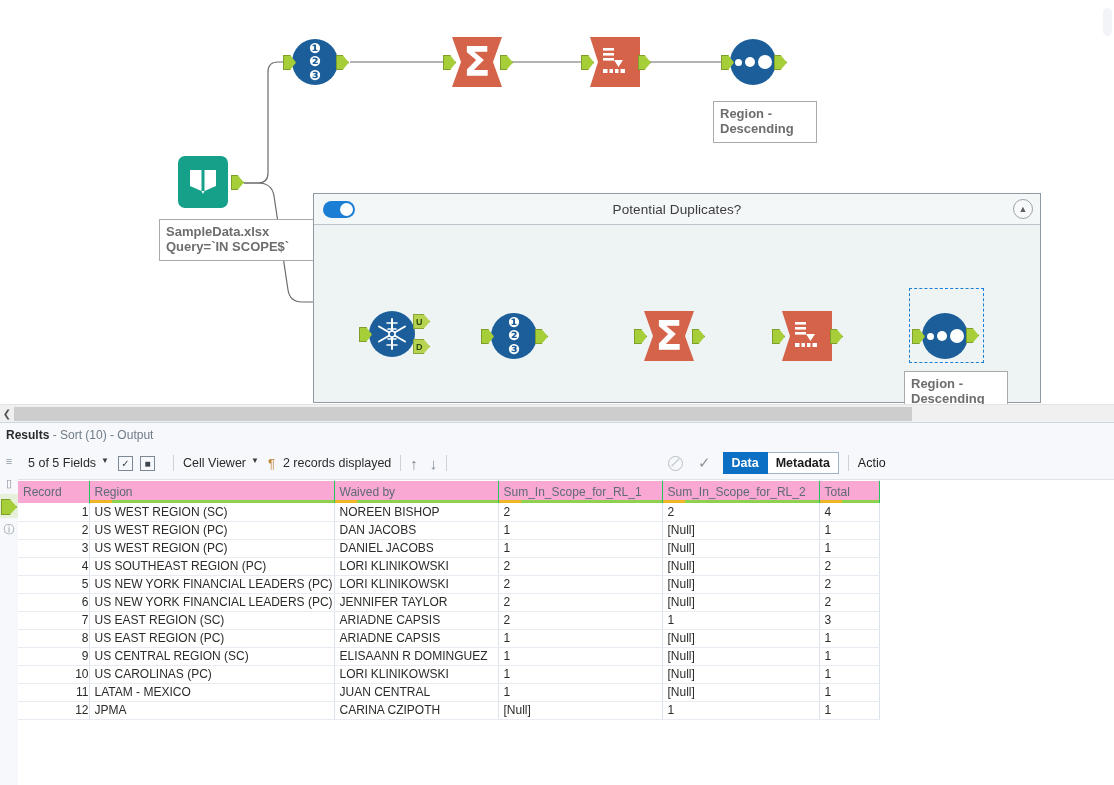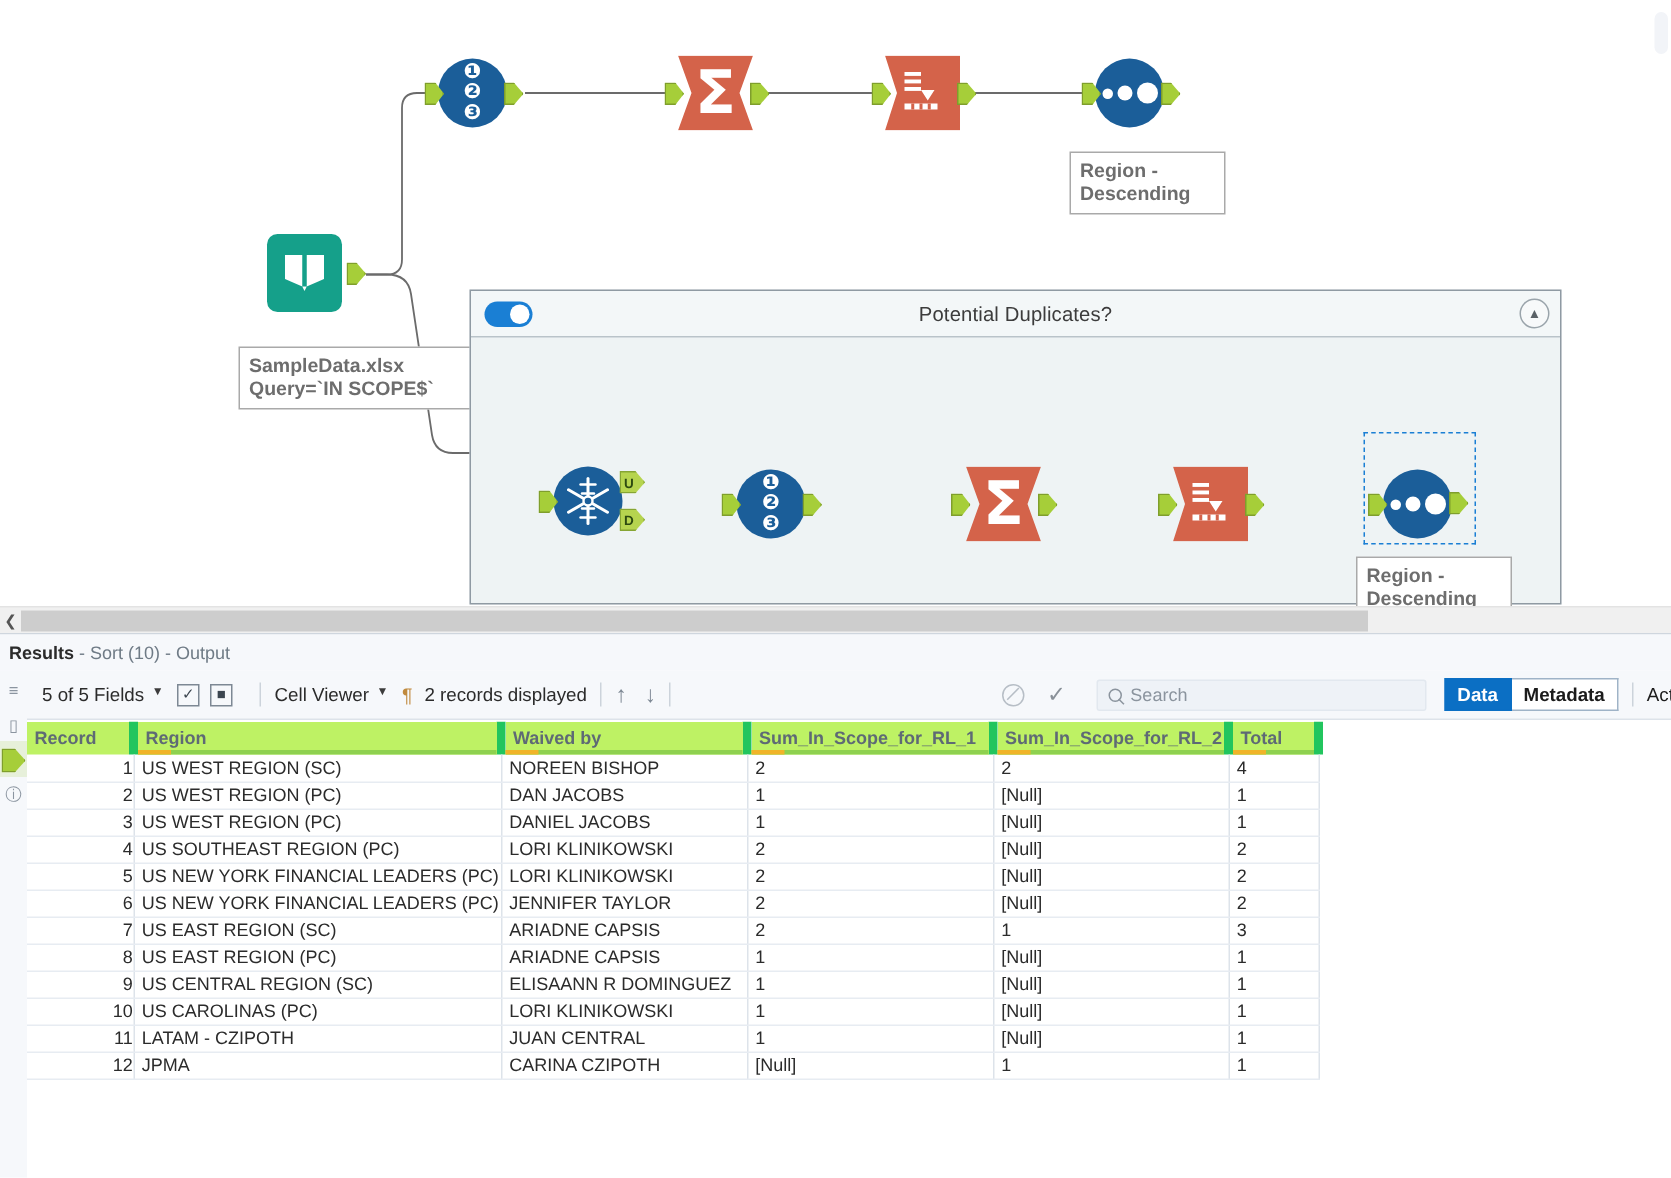--- a/index.html
+++ b/index.html
@@ -340,7 +340,7 @@
       </svg>
     </div>
     <div class="port out" style="left:231px; top:175px;"></div>
-    <div class="annot" style="left:159px; top:219px; width:168px;margin-top:12px;">SampleData.xlsx
+    <div class="annot" style="left:159px; top:219px; width:168px;">SampleData.xlsx
 Query=`IN SCOPE$`</div>
 
     <div id="tool-container">

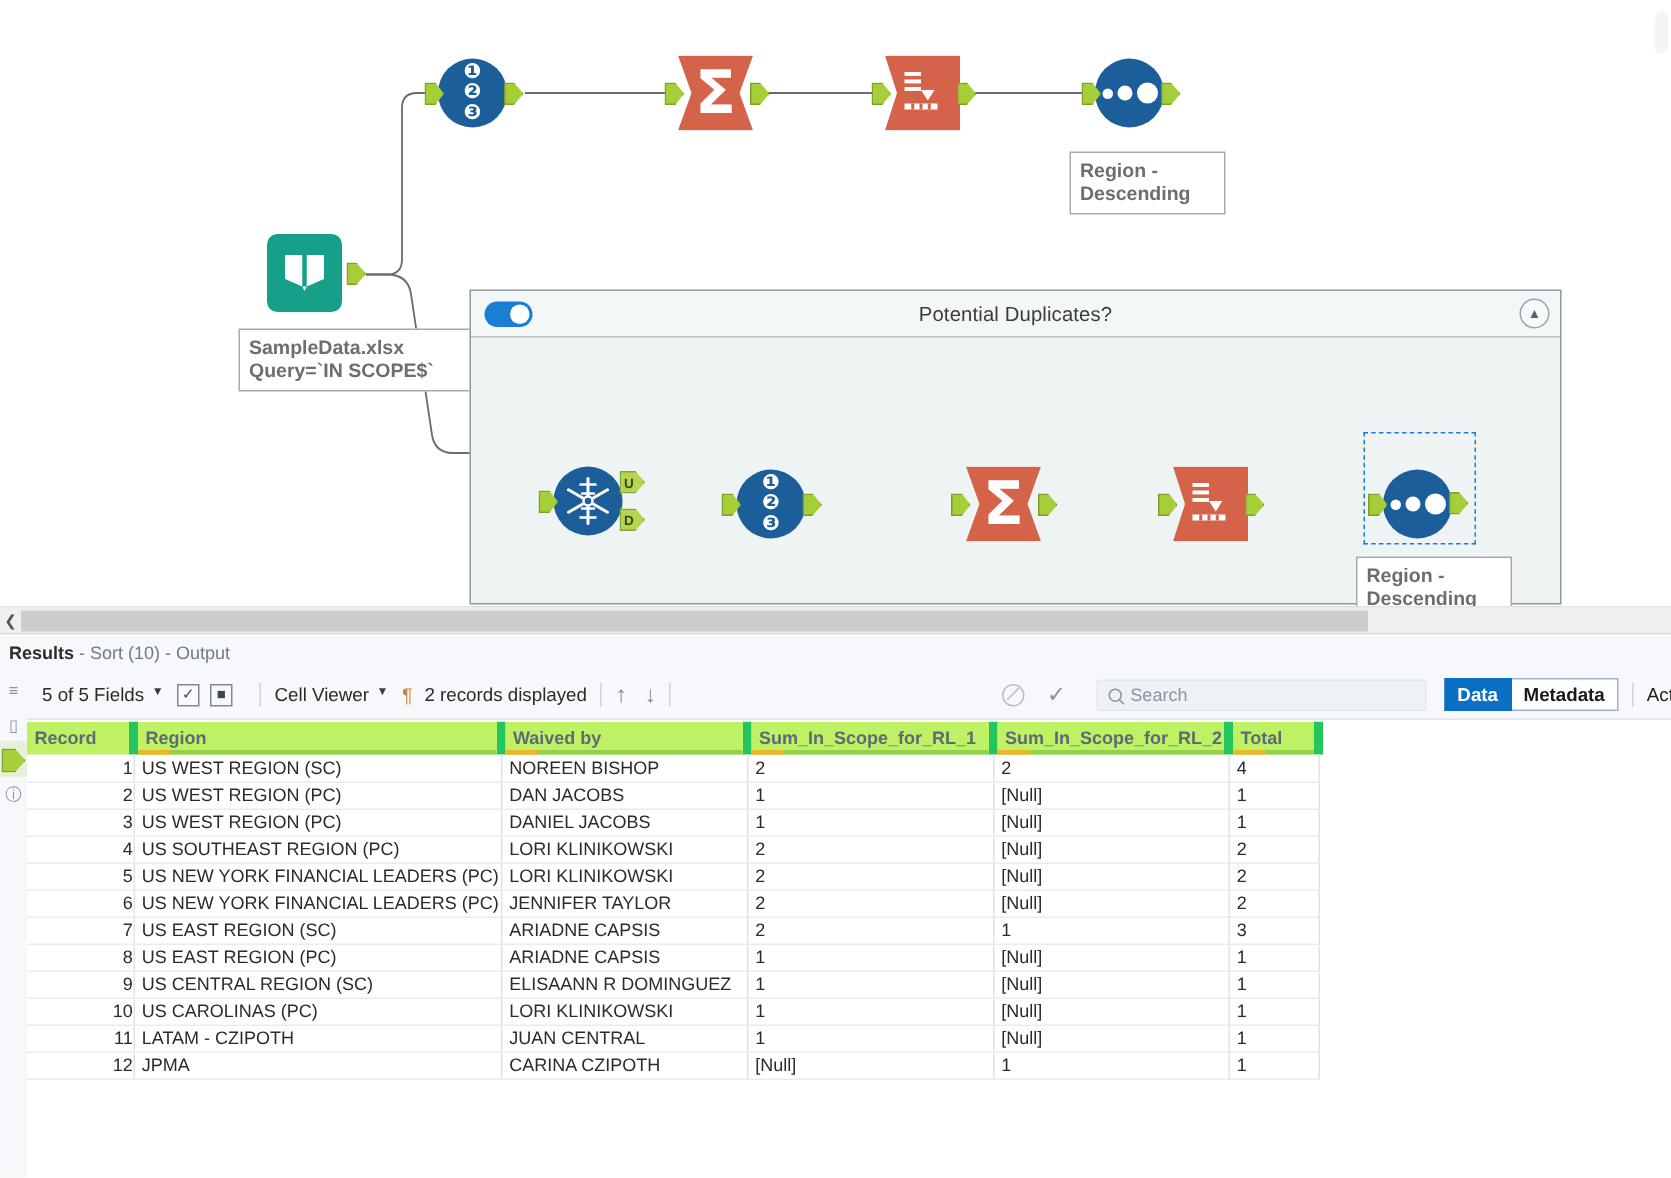--- a/index.html
+++ b/index.html
@@ -470,10 +470,6 @@
     <div style="position:absolute; left:668px; display:flex; align-items:center;">
       <span class="circle-slash"></span>
       <span class="check-ic" style="margin-left:15px;">✓</span>
-      <div id="search-box" style="margin-left:20px;">
-        <span class="srch-glass"></span>
-        <span>Search</span>
-      </div>
       <div id="seg-group">
         <div class="seg on">Data</div>
         <div class="seg off">Metadata</div>

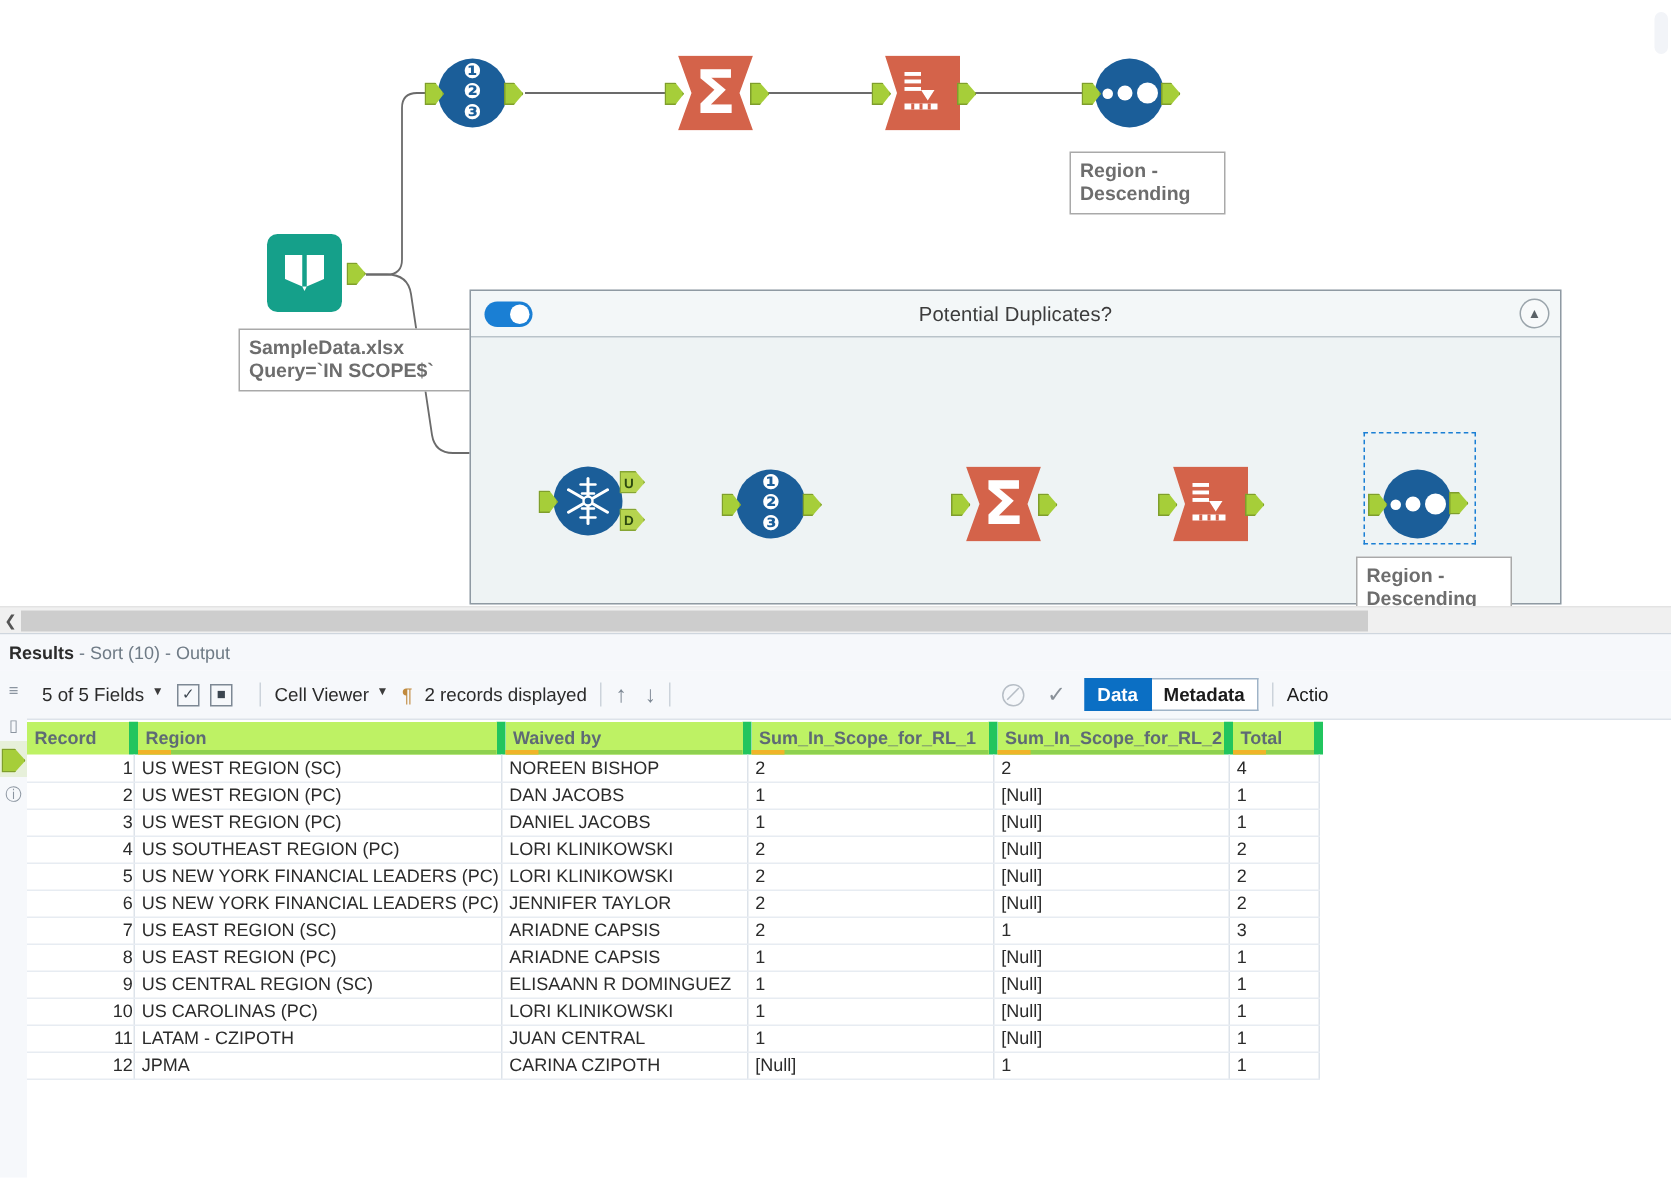--- a/index.html
+++ b/index.html
@@ -233,9 +233,9 @@
   }
   table.grid { border-collapse: collapse; font-size: 12px; table-layout: fixed; }
   table.grid th {
-    background: #bef264; color: #5e6a75; font-weight: bold;
+    background: #f9a8d4; color: #5e6a75; font-weight: normal;
     text-align: left; height: 22px; padding: 0 0 0 5px;
-    border-right: 6px solid #22c55e; border-bottom: none;
+    border-right: 1px solid #22c55e; border-bottom: none;
     position: relative; font-size: 12px;
   }
   th .underbar {

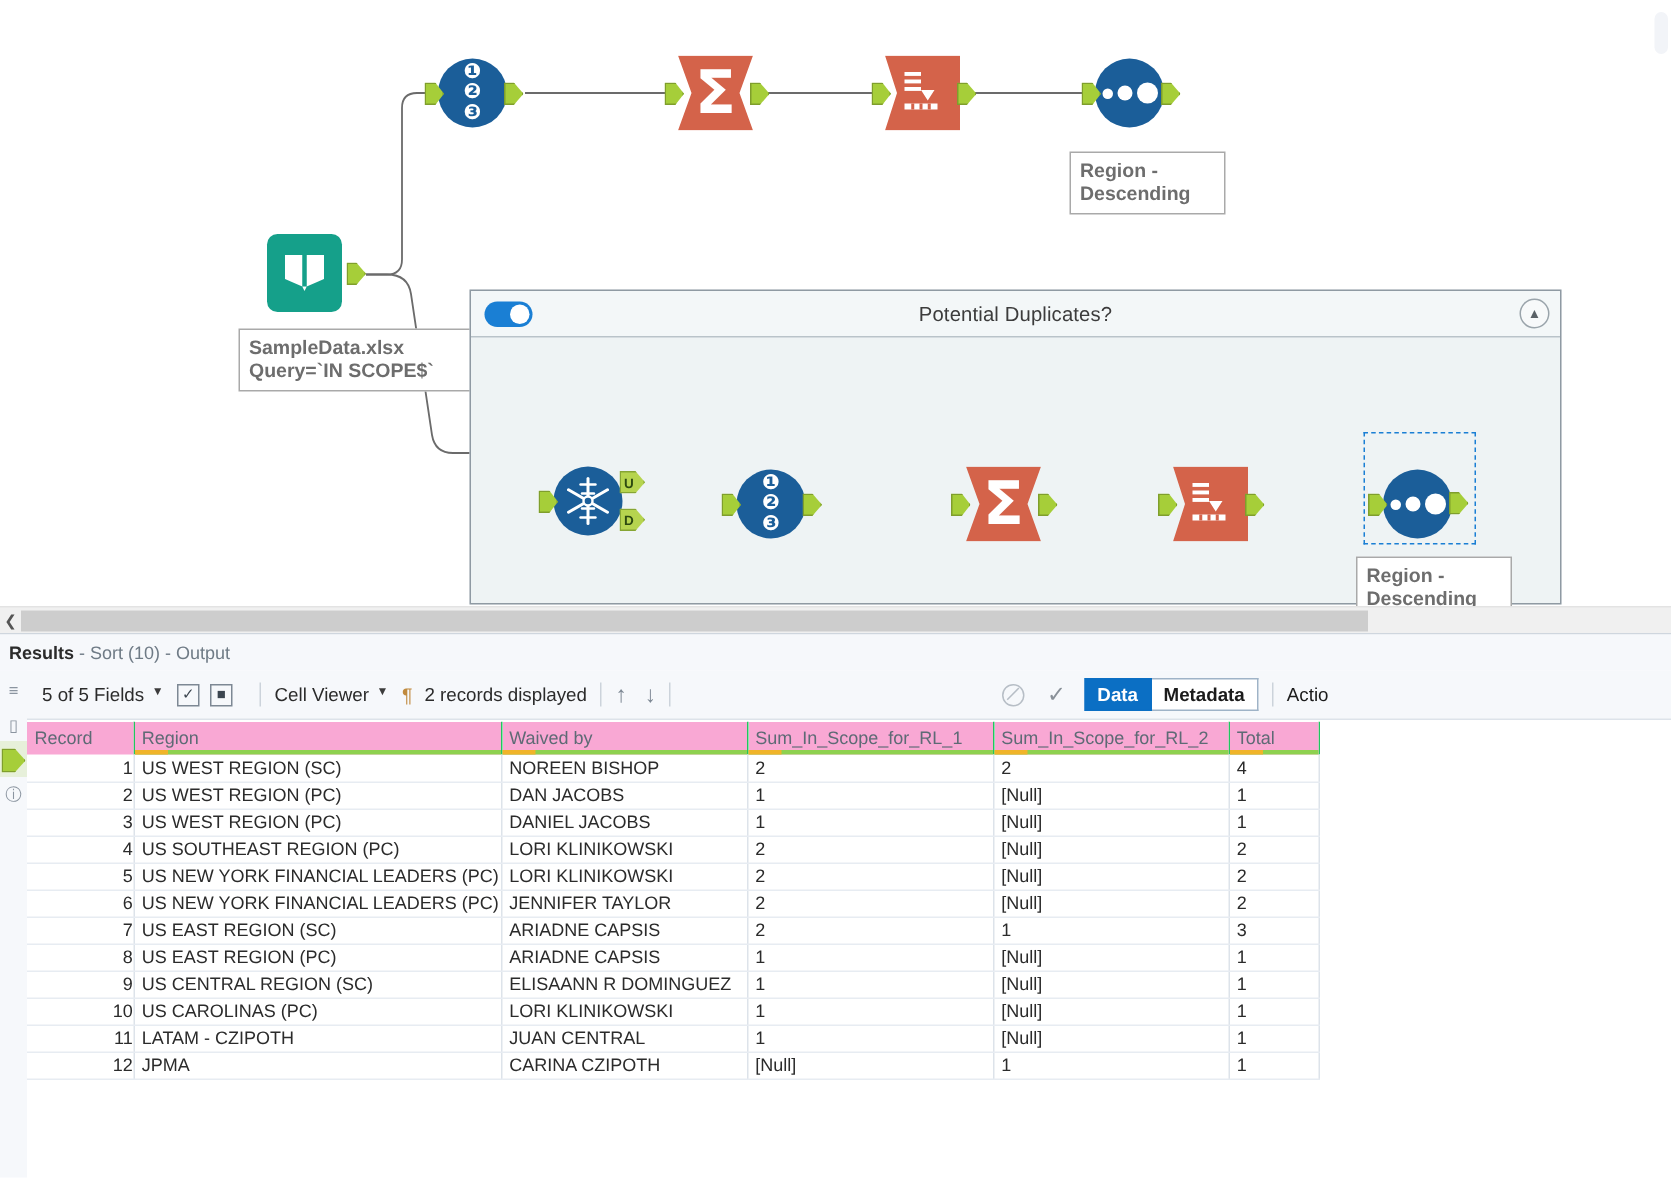--- a/index.html
+++ b/index.html
@@ -618,7 +618,7 @@
           </tr>
           <tr>
             <td class="rec">11</td>
-            <td>LATAM - CZIPOTH</td>
+            <td>LATAM - MEXICO</td>
             <td>JUAN CENTRAL</td>
             <td>1</td>
             <td class="null">[Null]</td>

